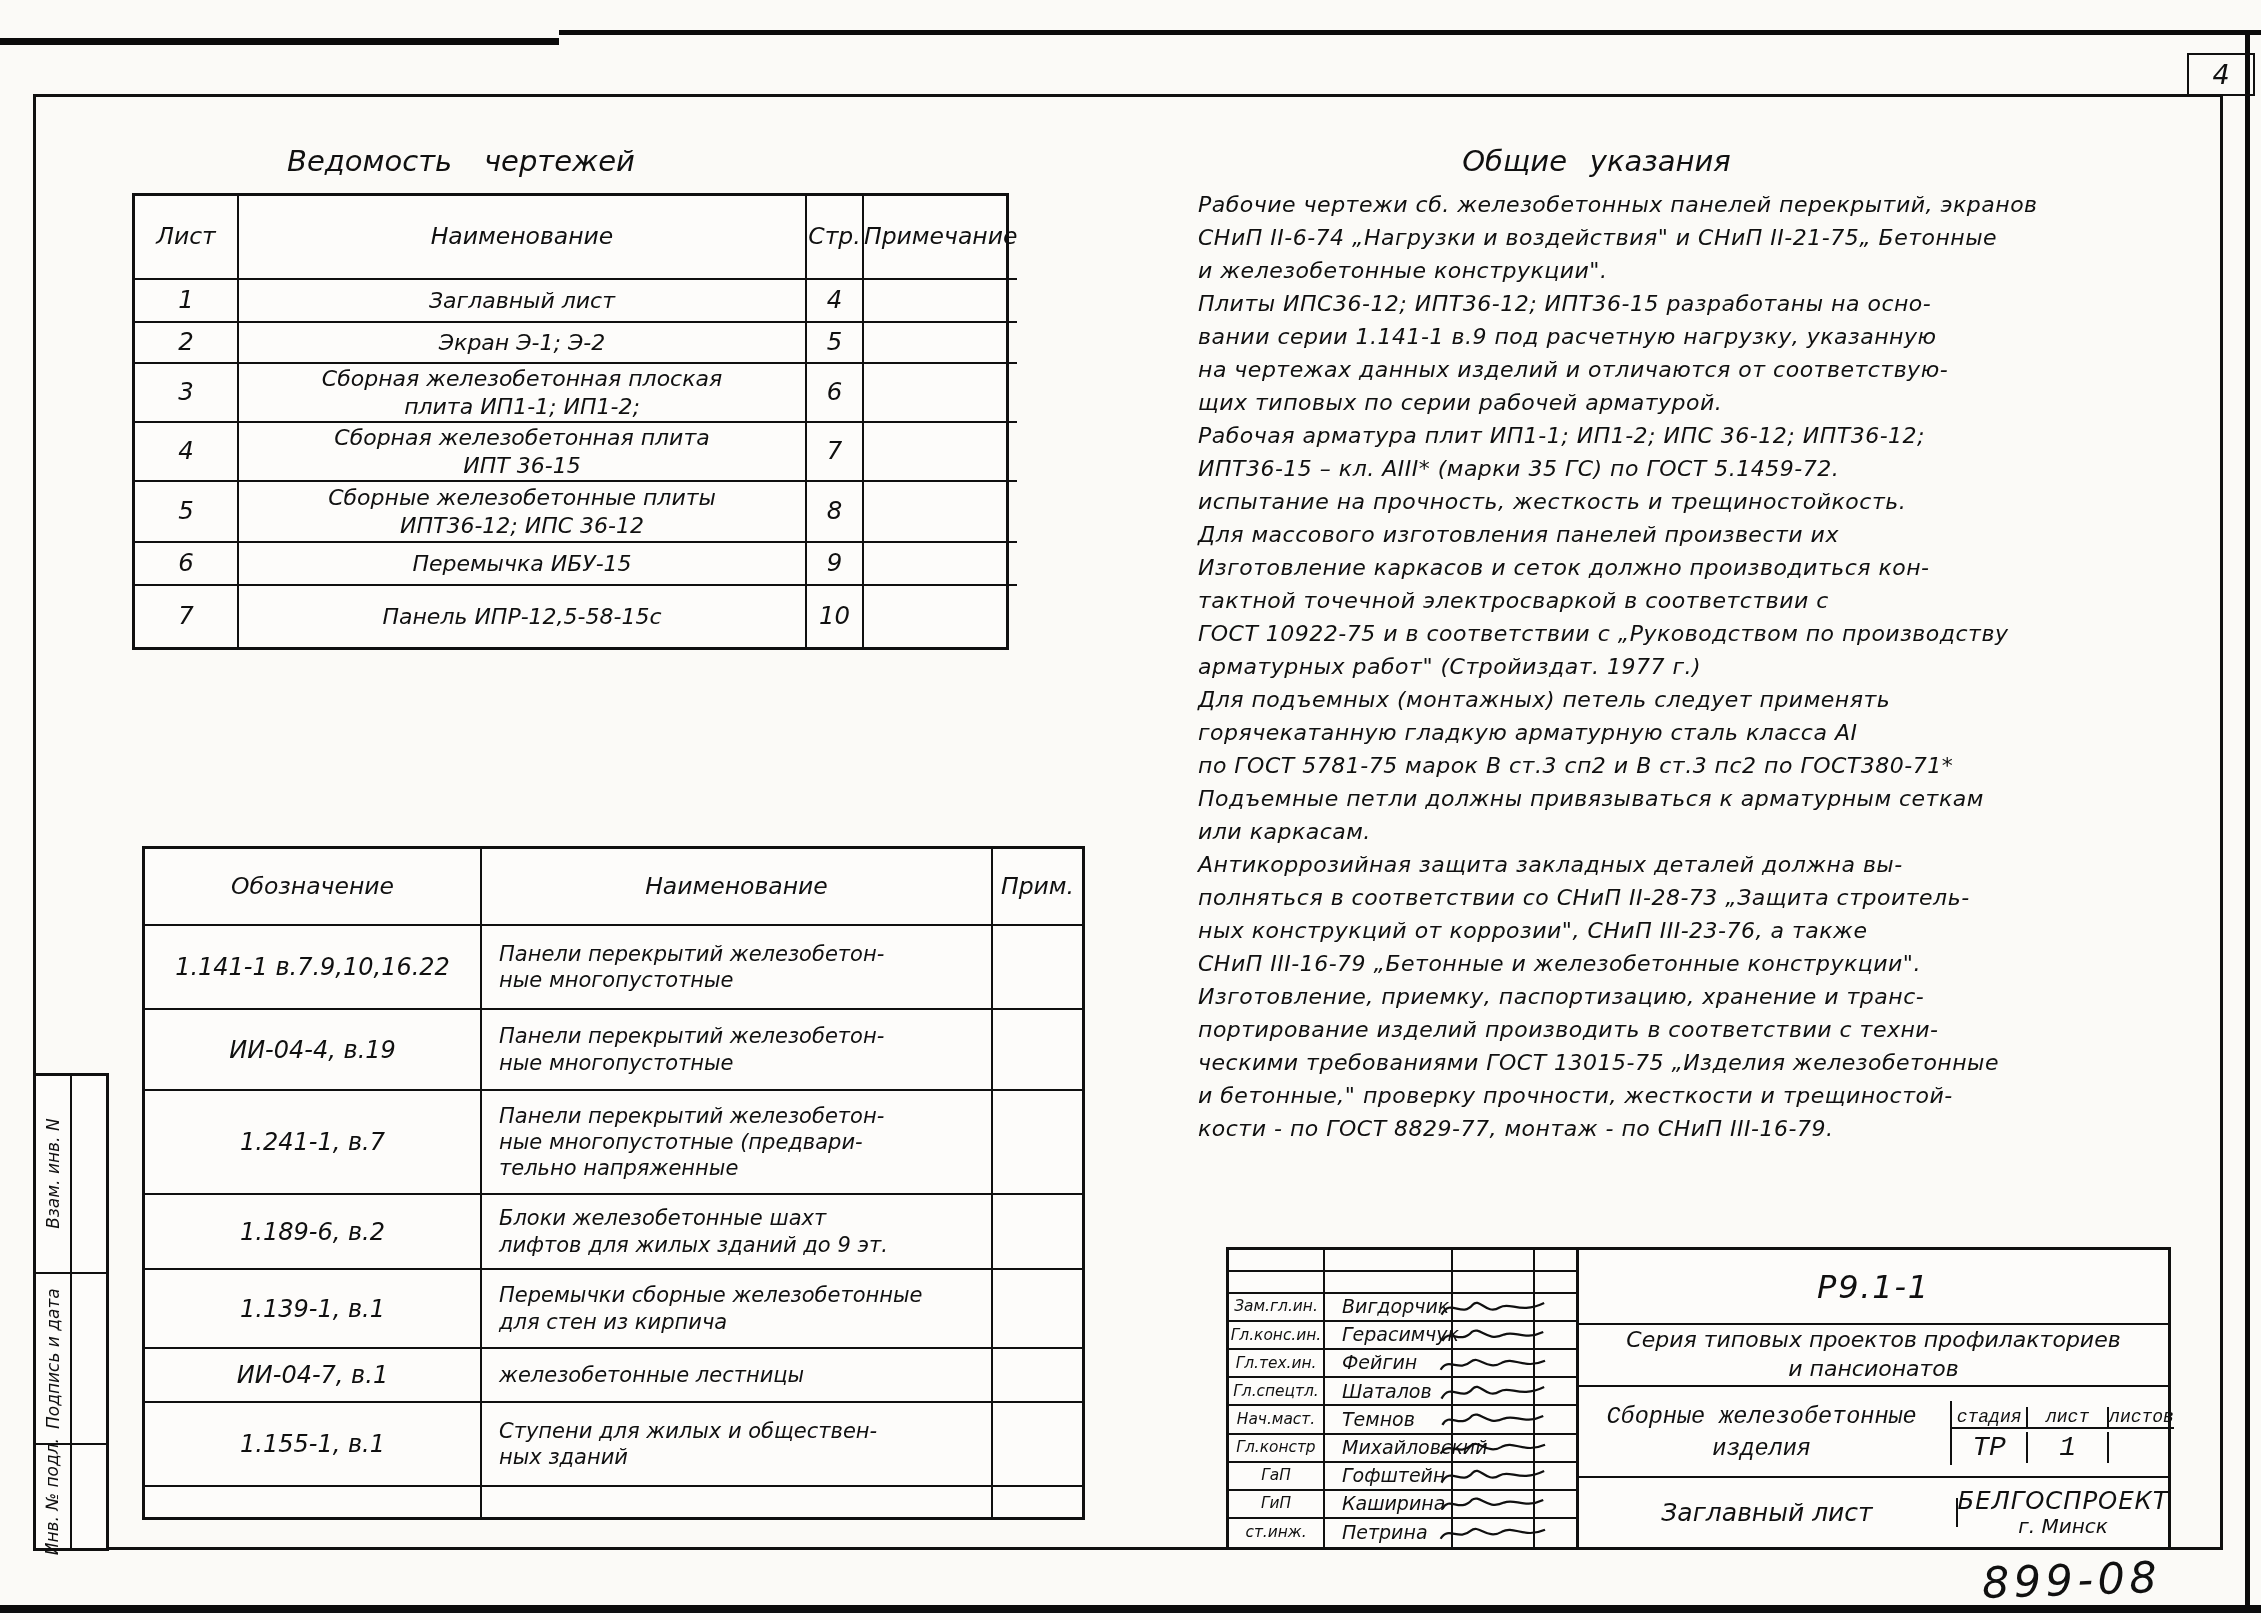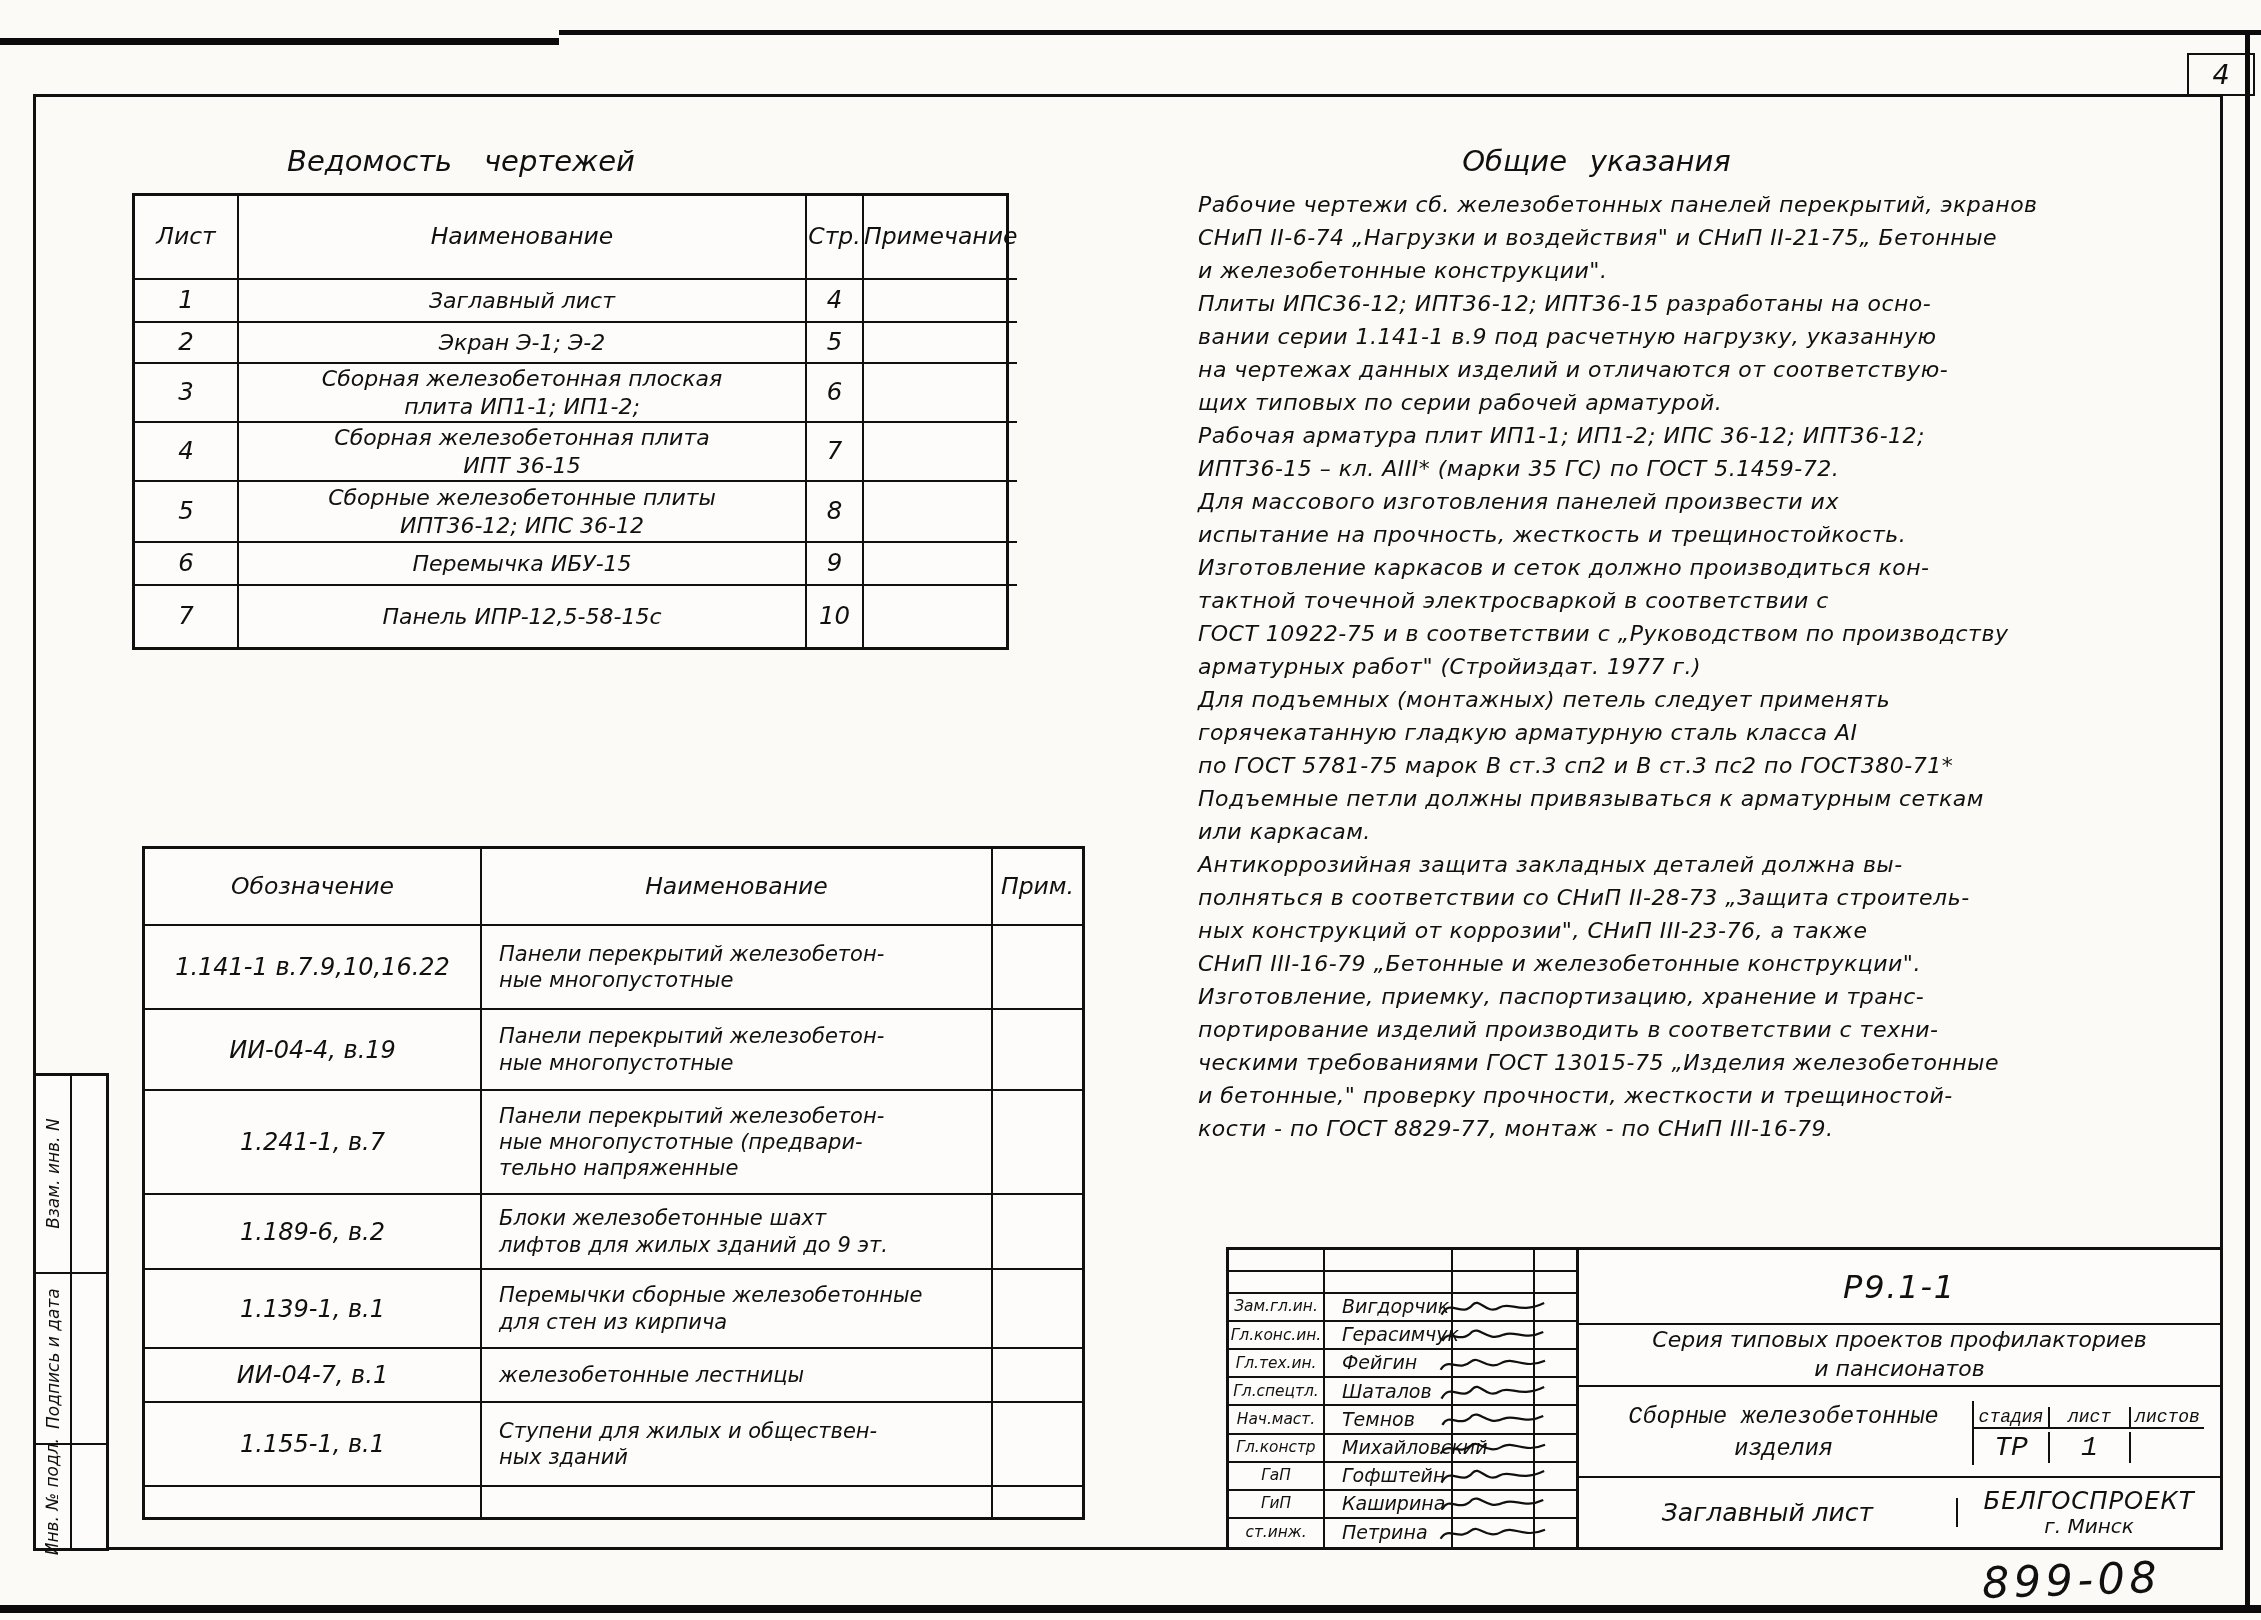--- a/index.html
+++ b/index.html
@@ -187,8 +187,8 @@
     <div class="note-line">щих типовых по серии рабочей арматурой.</div>
     <div class="note-line">Рабочая арматура плит ИП1-1; ИП1-2; ИПС 36-12; ИПТ36-12;</div>
     <div class="note-line">ИПТ36-15 – кл. АIII* (марки 35 ГС) по ГОСТ 5.1459-72.</div>
+    <div class="note-line">испытание на прочность, жесткость и трещиностойкость.</div>
     <div class="note-line">Для массового изготовления панелей произвести их</div>
-    <div class="note-line">испытание на прочность, жесткость и трещиностойкость.</div>
     <div class="note-line">Изготовление каркасов и сеток должно производиться кон-</div>
     <div class="note-line">тактной точечной электросваркой в соответствии с</div>
     <div class="note-line">ГОСТ 10922-75 и в соответствии с „Руководством по производству</div>

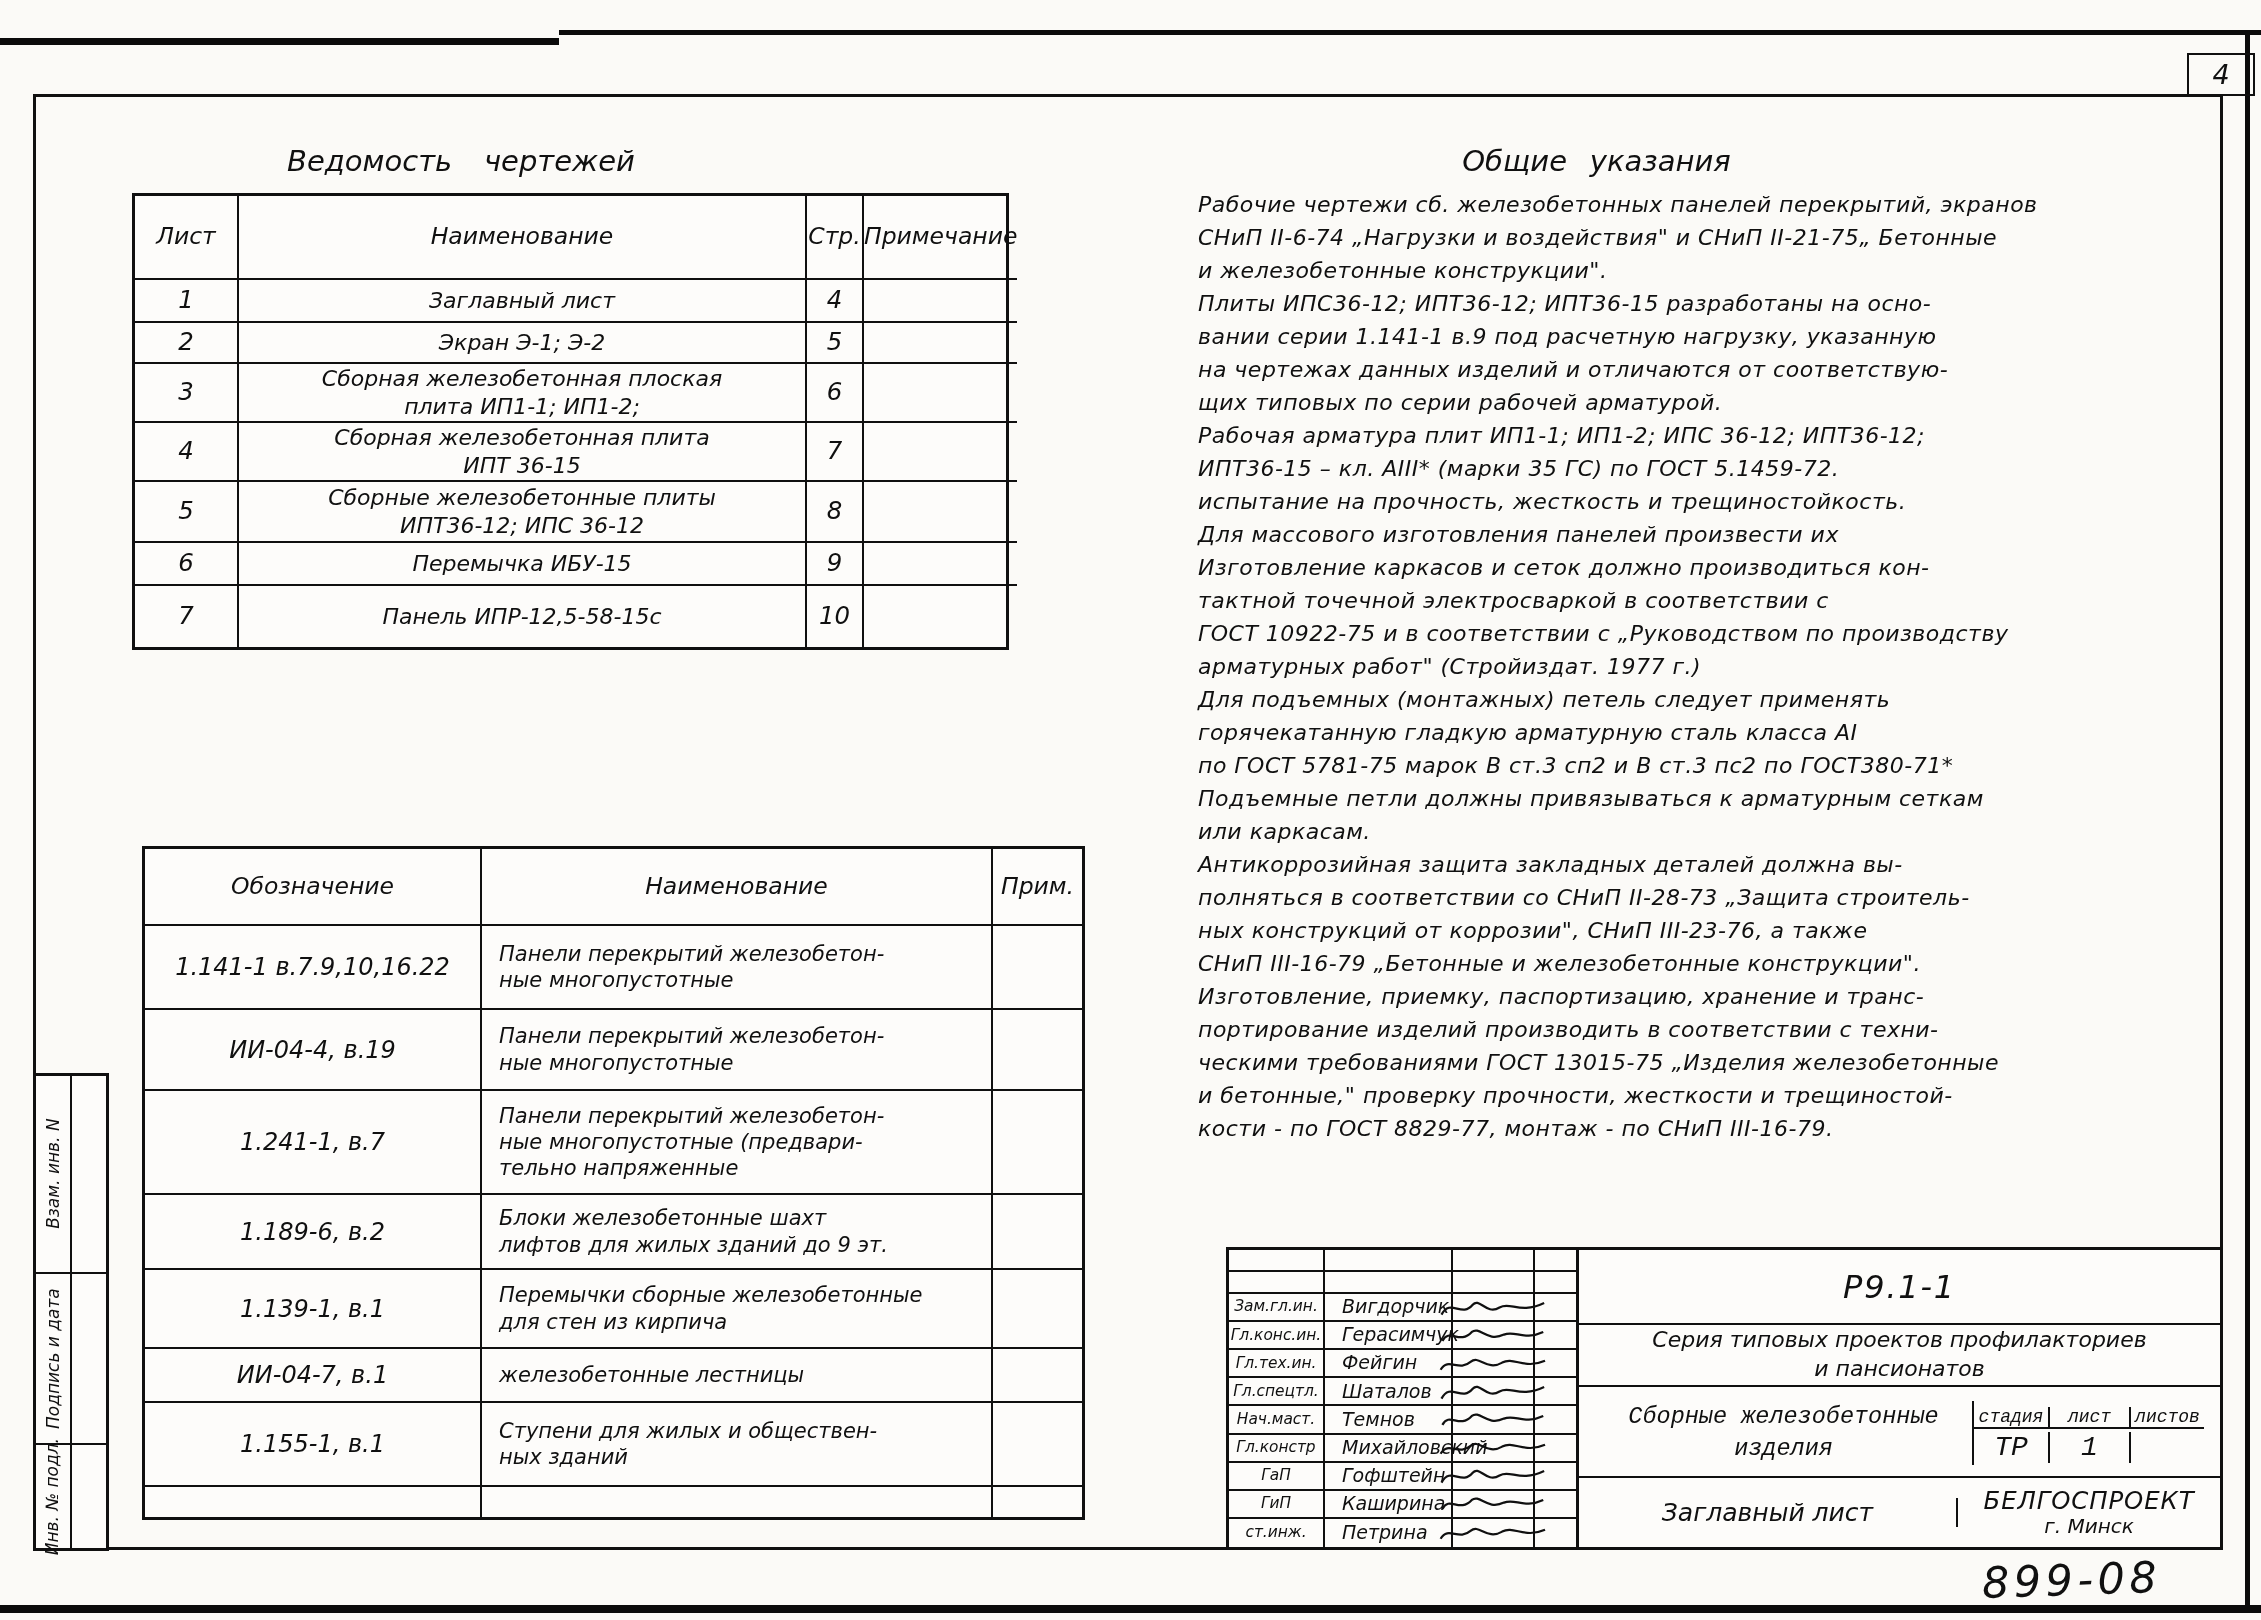--- a/index.html
+++ b/index.html
@@ -45,7 +45,7 @@
     grid-template-rows:22px 22px repeat(9,1fr);border-right:4.1px solid #101010;}
   .role{font-size:15.4px;}
   .name{font-size:19px;}
-  #stampR{left:1579px;top:1247px;width:644px;height:303px;border:3.2px solid #101010;border-left:none;background:#fdfcfa;}
+  #stampR{left:1579px;top:1247px;width:592px;height:303px;border:3.2px solid #101010;border-left:none;background:#fdfcfa;}
   .srow{box-sizing:border-box;border-bottom:2.3px solid #101010;display:flex;align-items:center;justify-content:center;text-align:center;}
   #srowA{height:75px;font-size:32px;letter-spacing:1.8px;}
   #srowB{height:62px;font-size:22px;flex-direction:column;line-height:1.3;}

